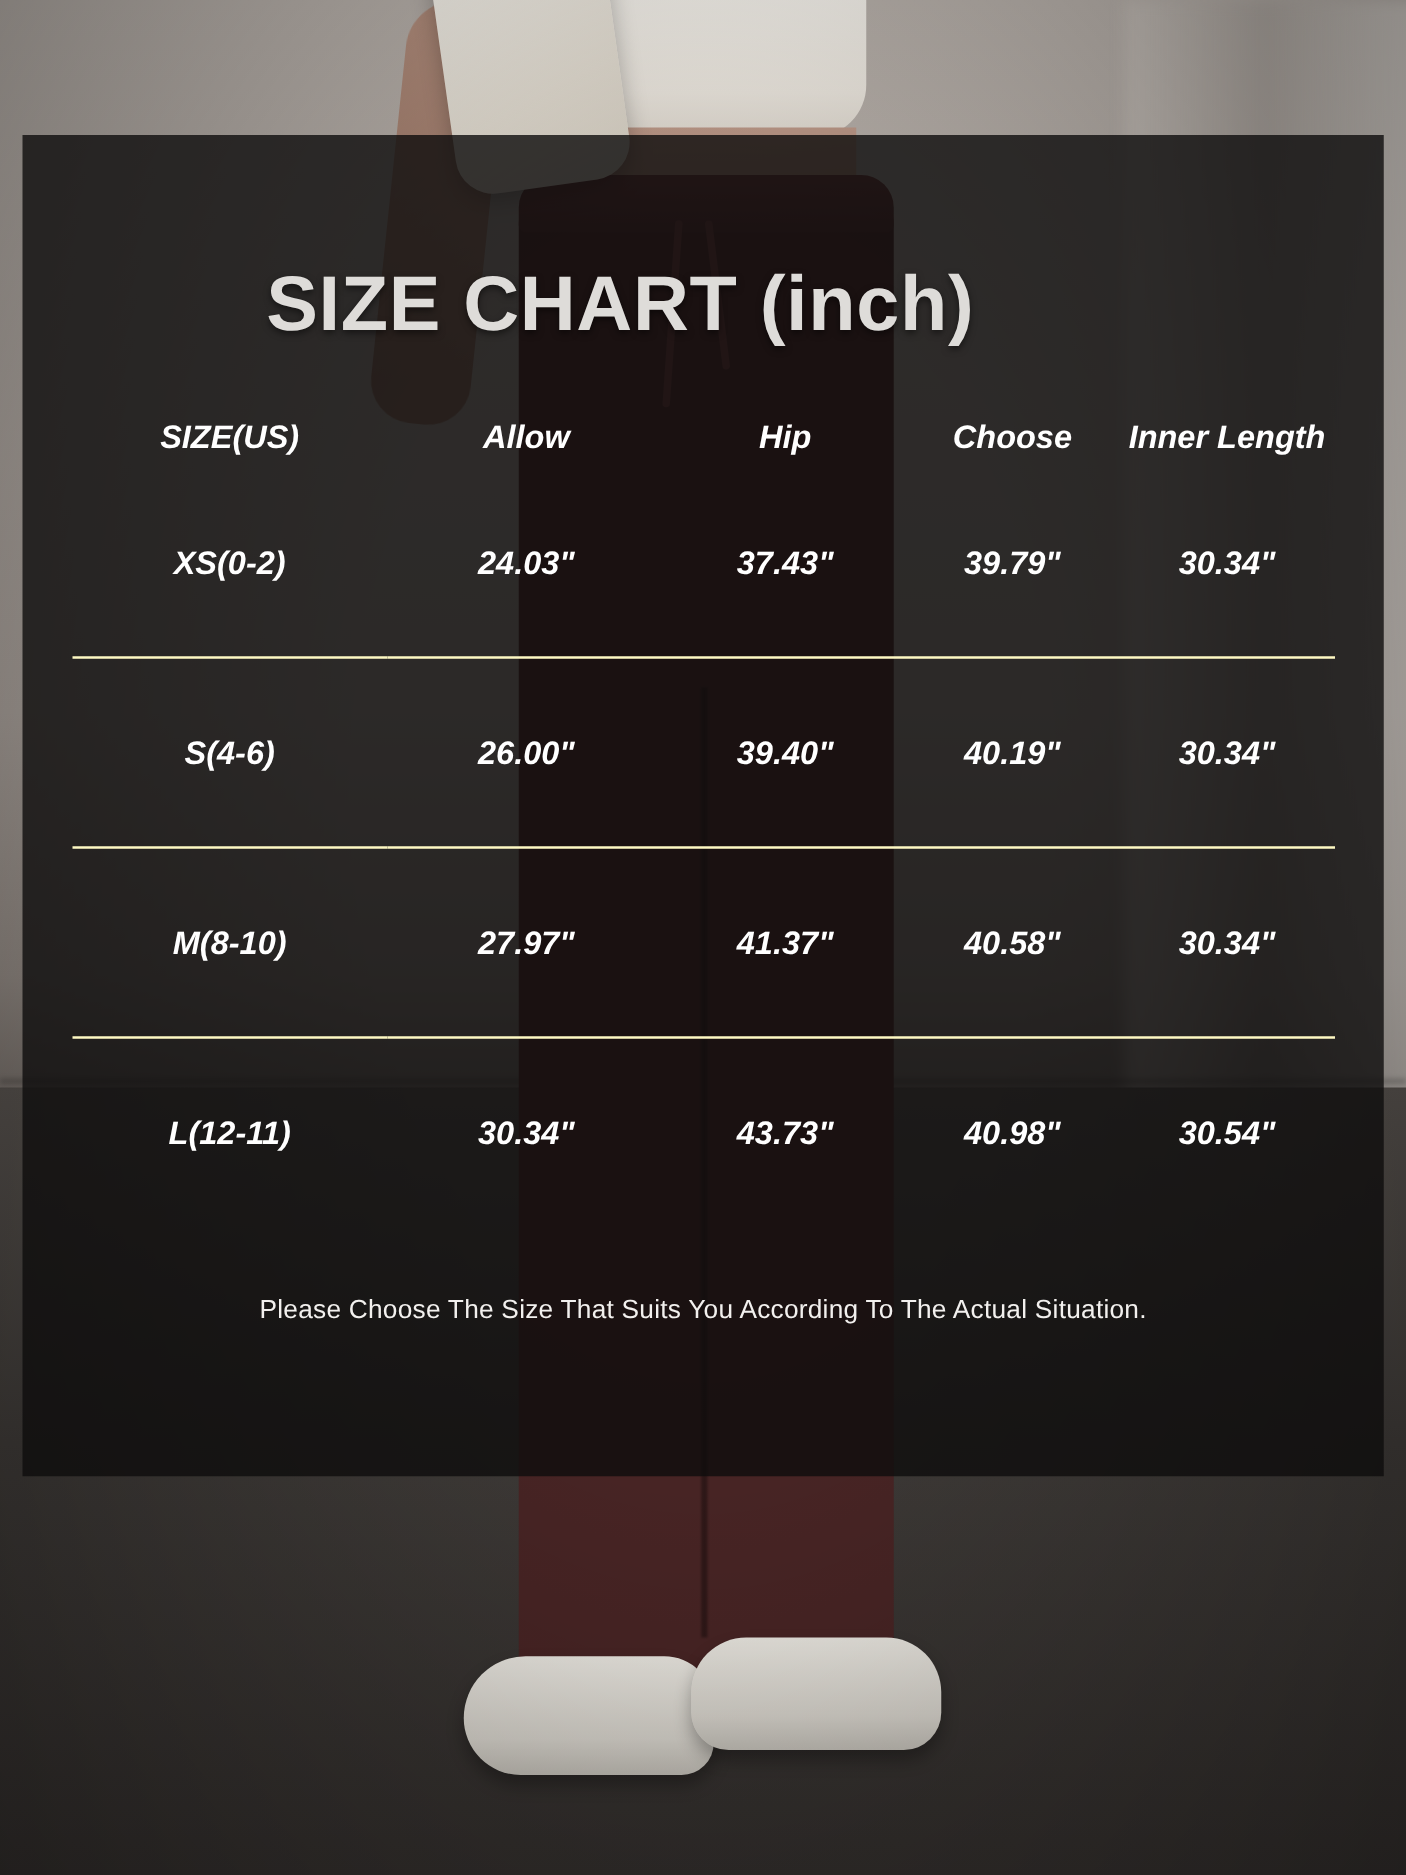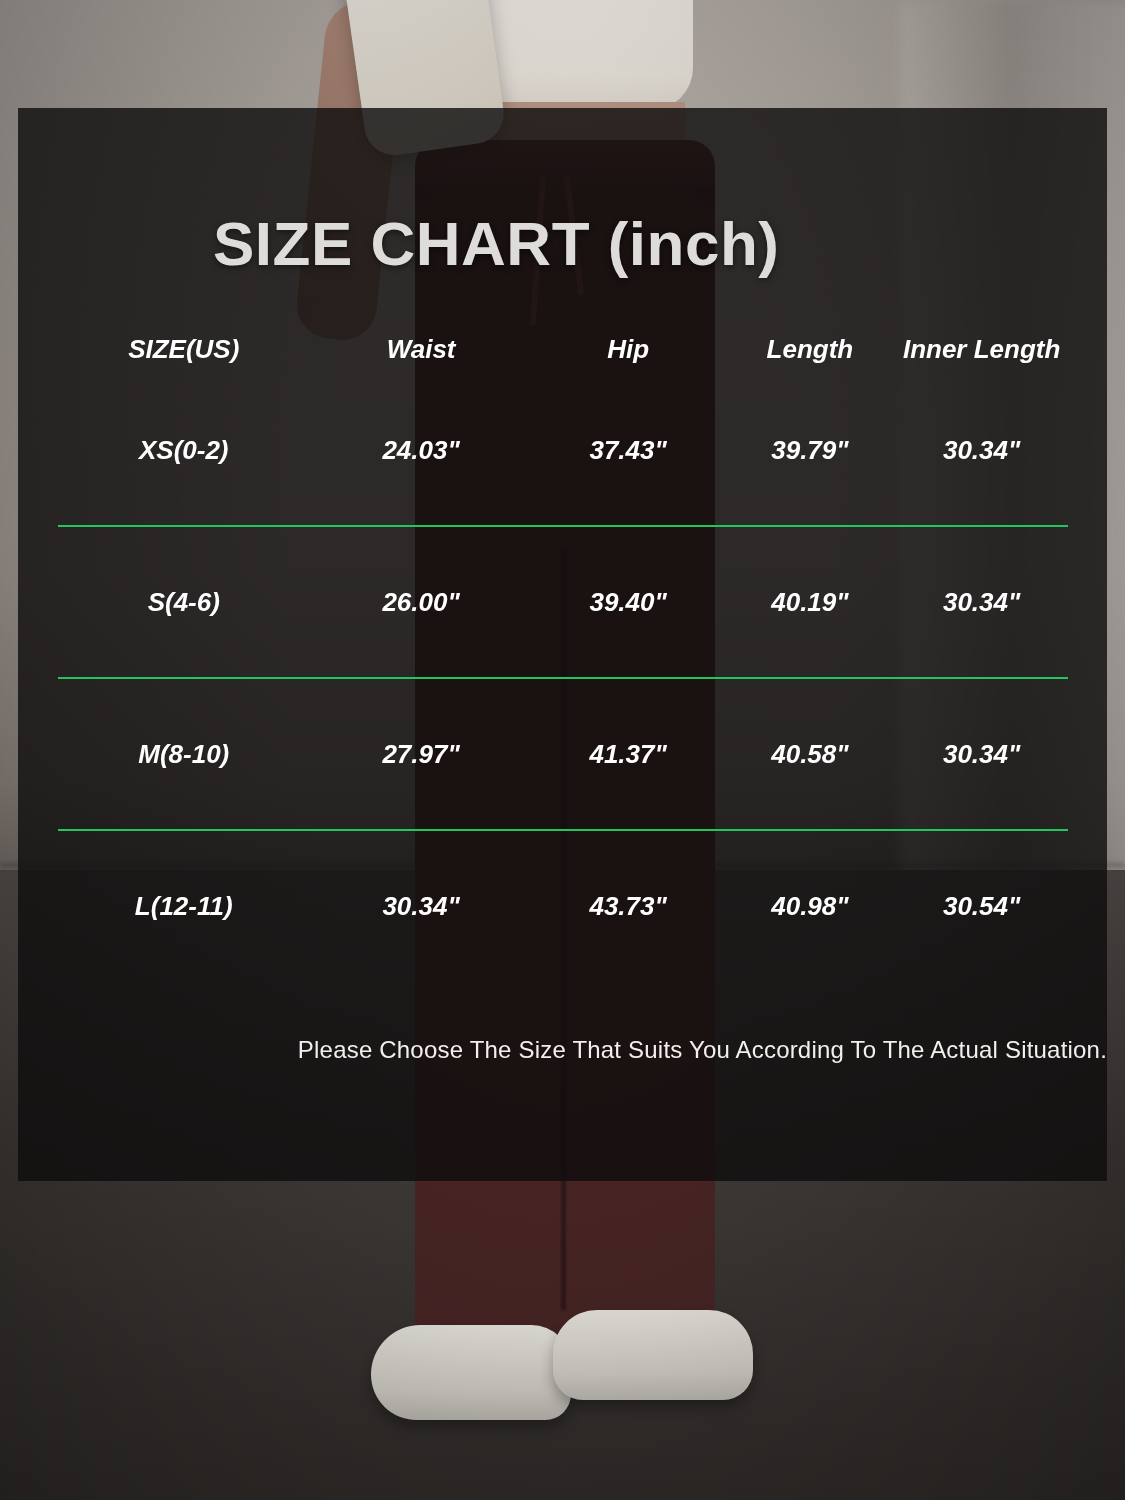--- a/index.html
+++ b/index.html
@@ -263,7 +263,7 @@
       <thead>
         <tr>
           <th>SIZE(US)</th>
-          <th>Waist</th>
+          <th>Allow</th>
           <th>Hip</th>
           <th>Length</th>
           <th>Inner Length</th>

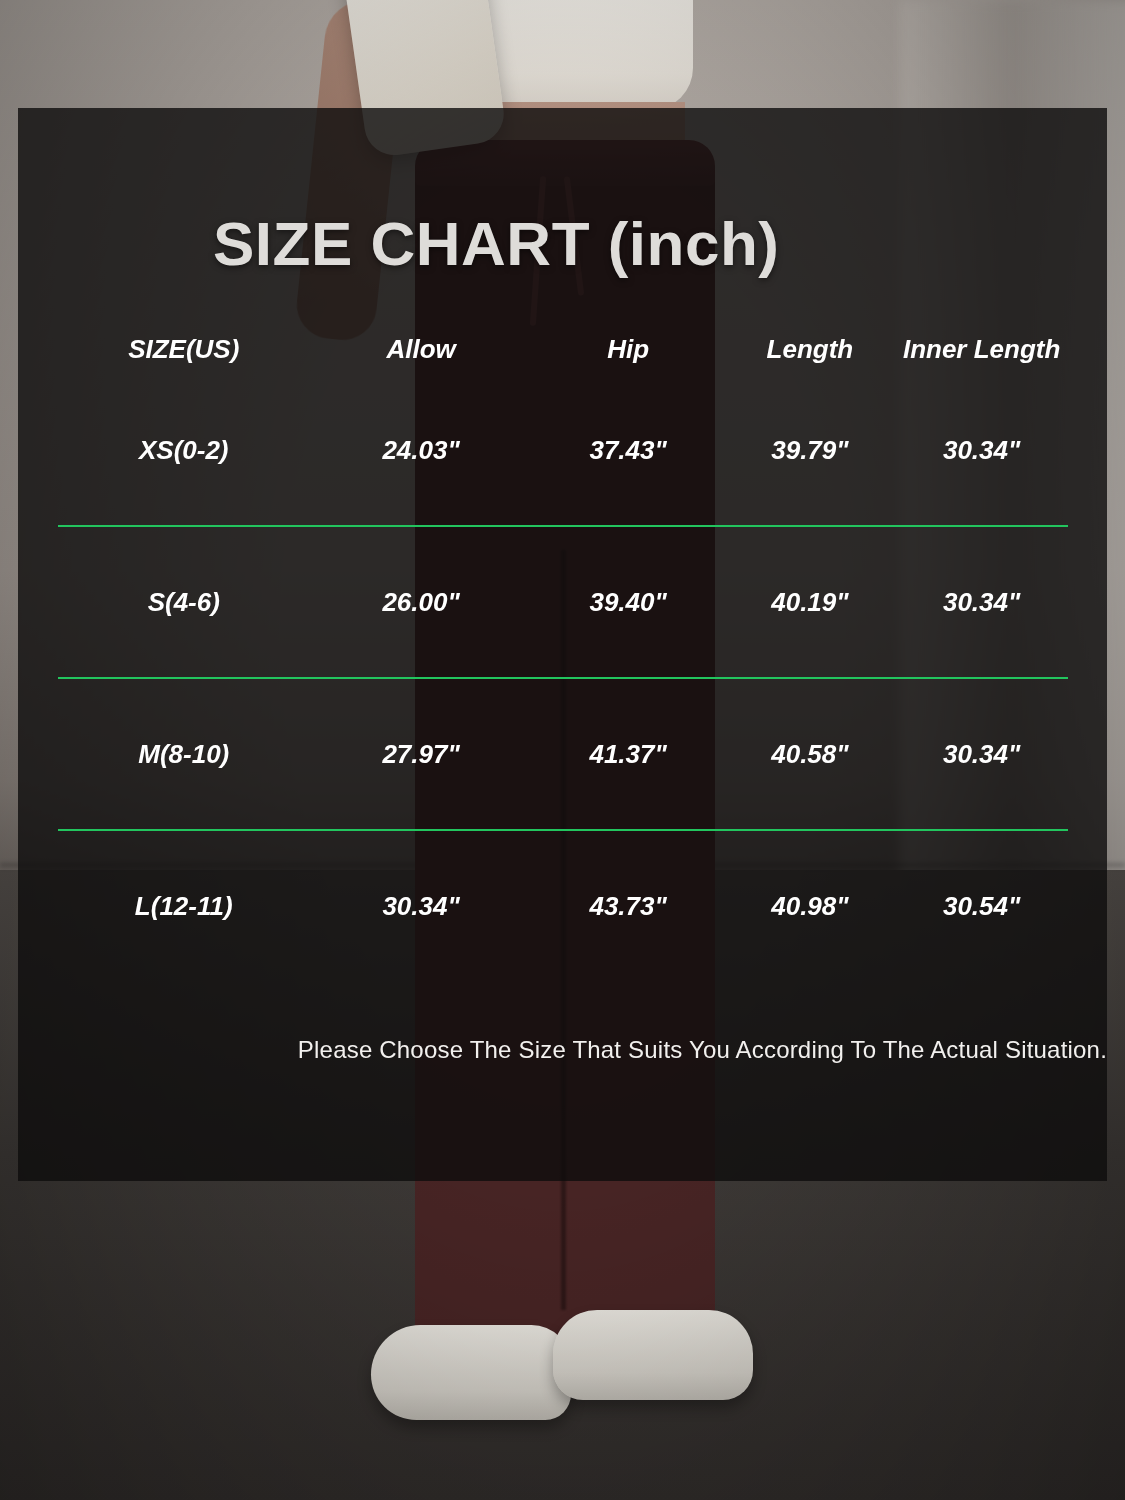--- a/index.html
+++ b/index.html
@@ -265,7 +265,7 @@
           <th>SIZE(US)</th>
           <th>Allow</th>
           <th>Hip</th>
-          <th>Length</th>
+          <th>Choose</th>
           <th>Inner Length</th>
         </tr>
       </thead>

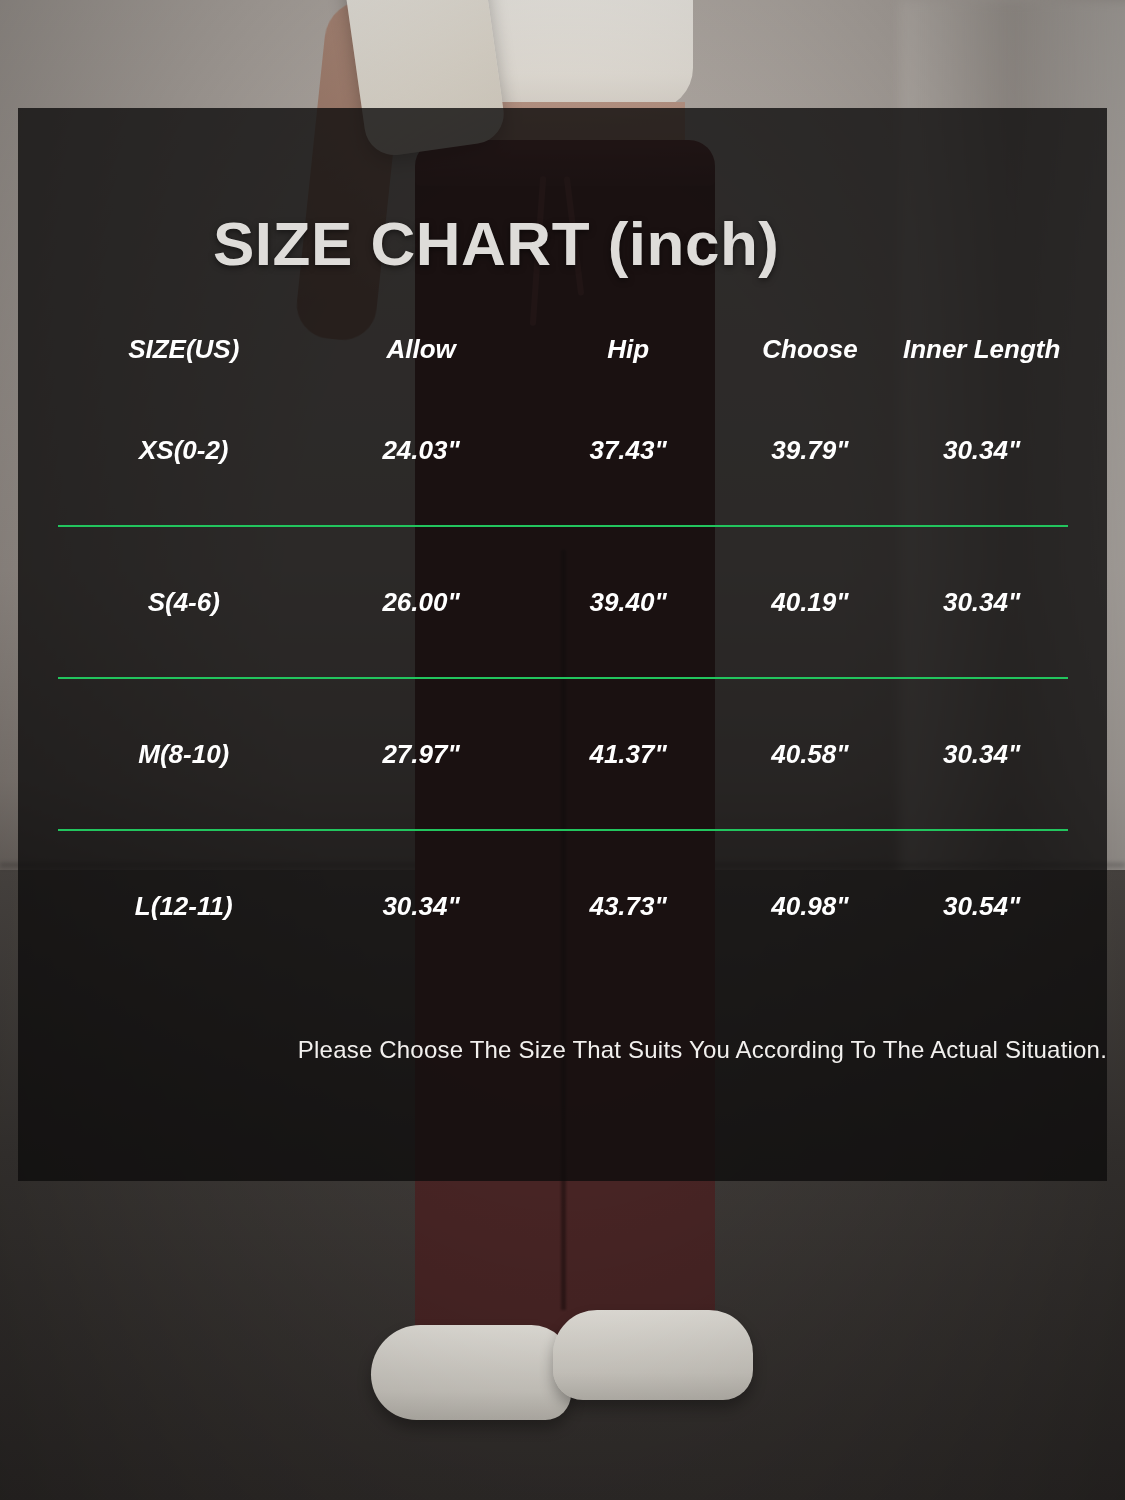--- a/index.html
+++ b/index.html
@@ -199,7 +199,7 @@
   table.size-table tbody td {
     height: 148px;
     vertical-align: middle;
-    border-top: 2px solid #22c55e;
+    border-top: 2px solid #fef9c3;
   }
   table.size-table tbody tr:first-child td {
     border-top: none;

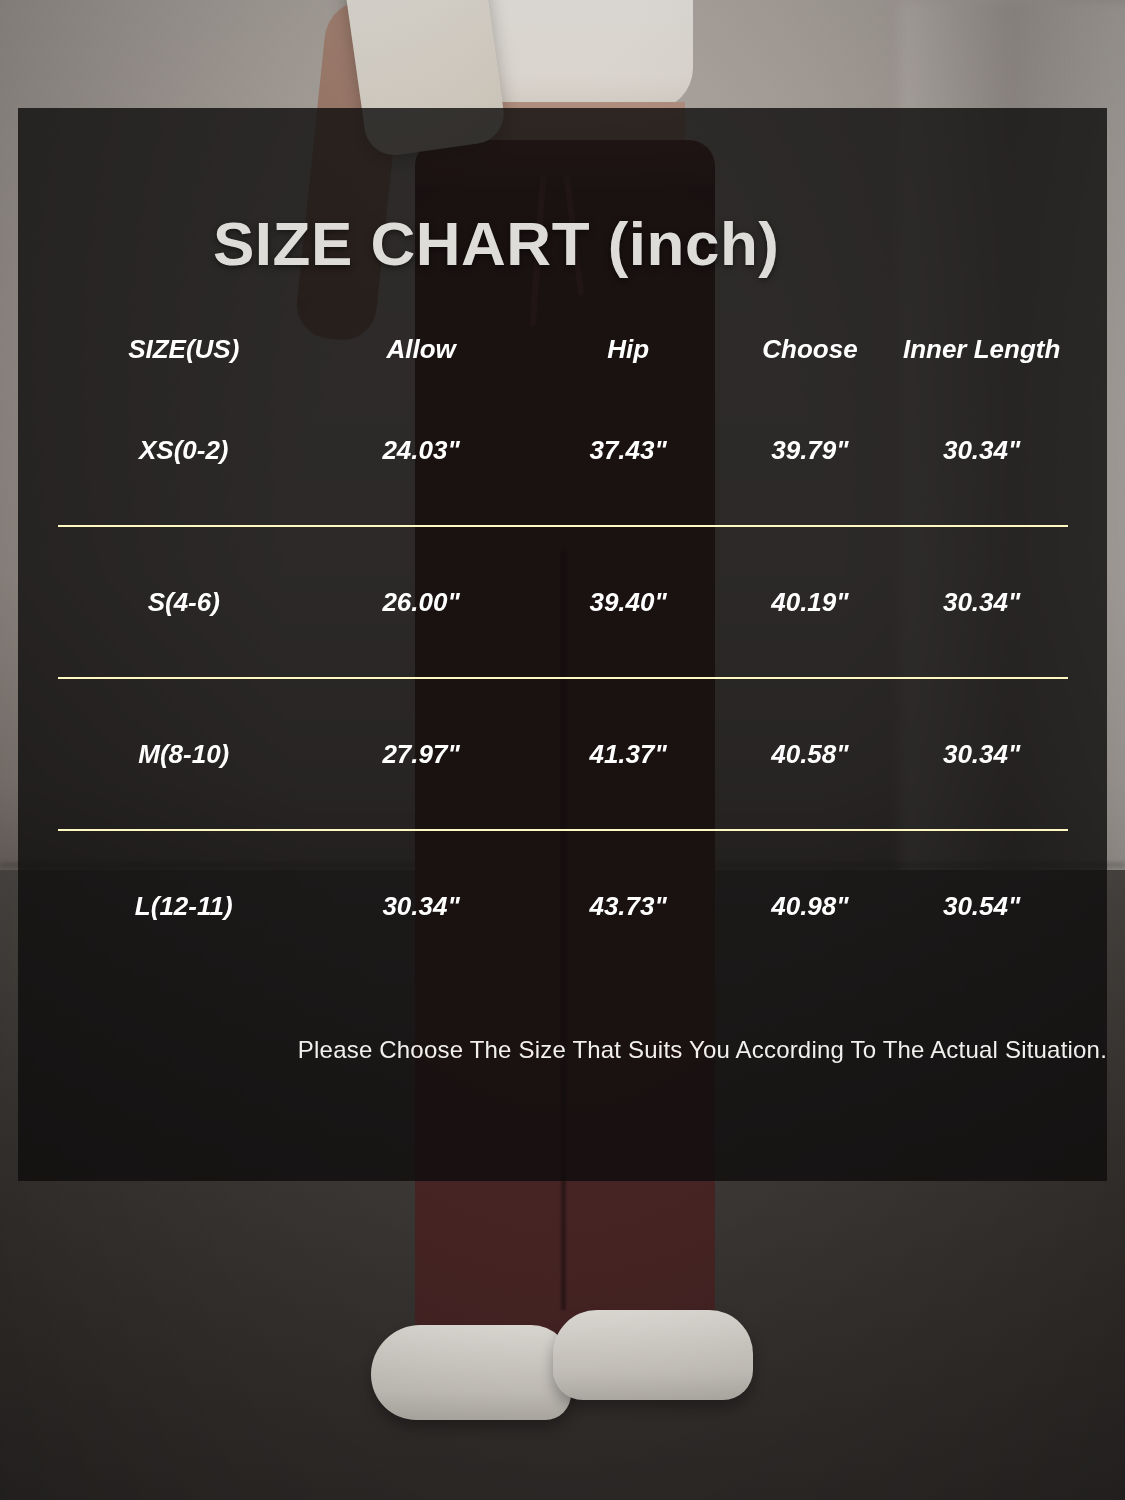--- a/index.html
+++ b/index.html
@@ -212,9 +212,9 @@
 
   .note {
     margin-top: 52px;
-    text-align: right;
+    text-align: center;
     color: #f2f0ee;
-    font-size: 24px;
+    font-size: 21px;
     line-height: 1.45;
     letter-spacing: .2px;
   }

